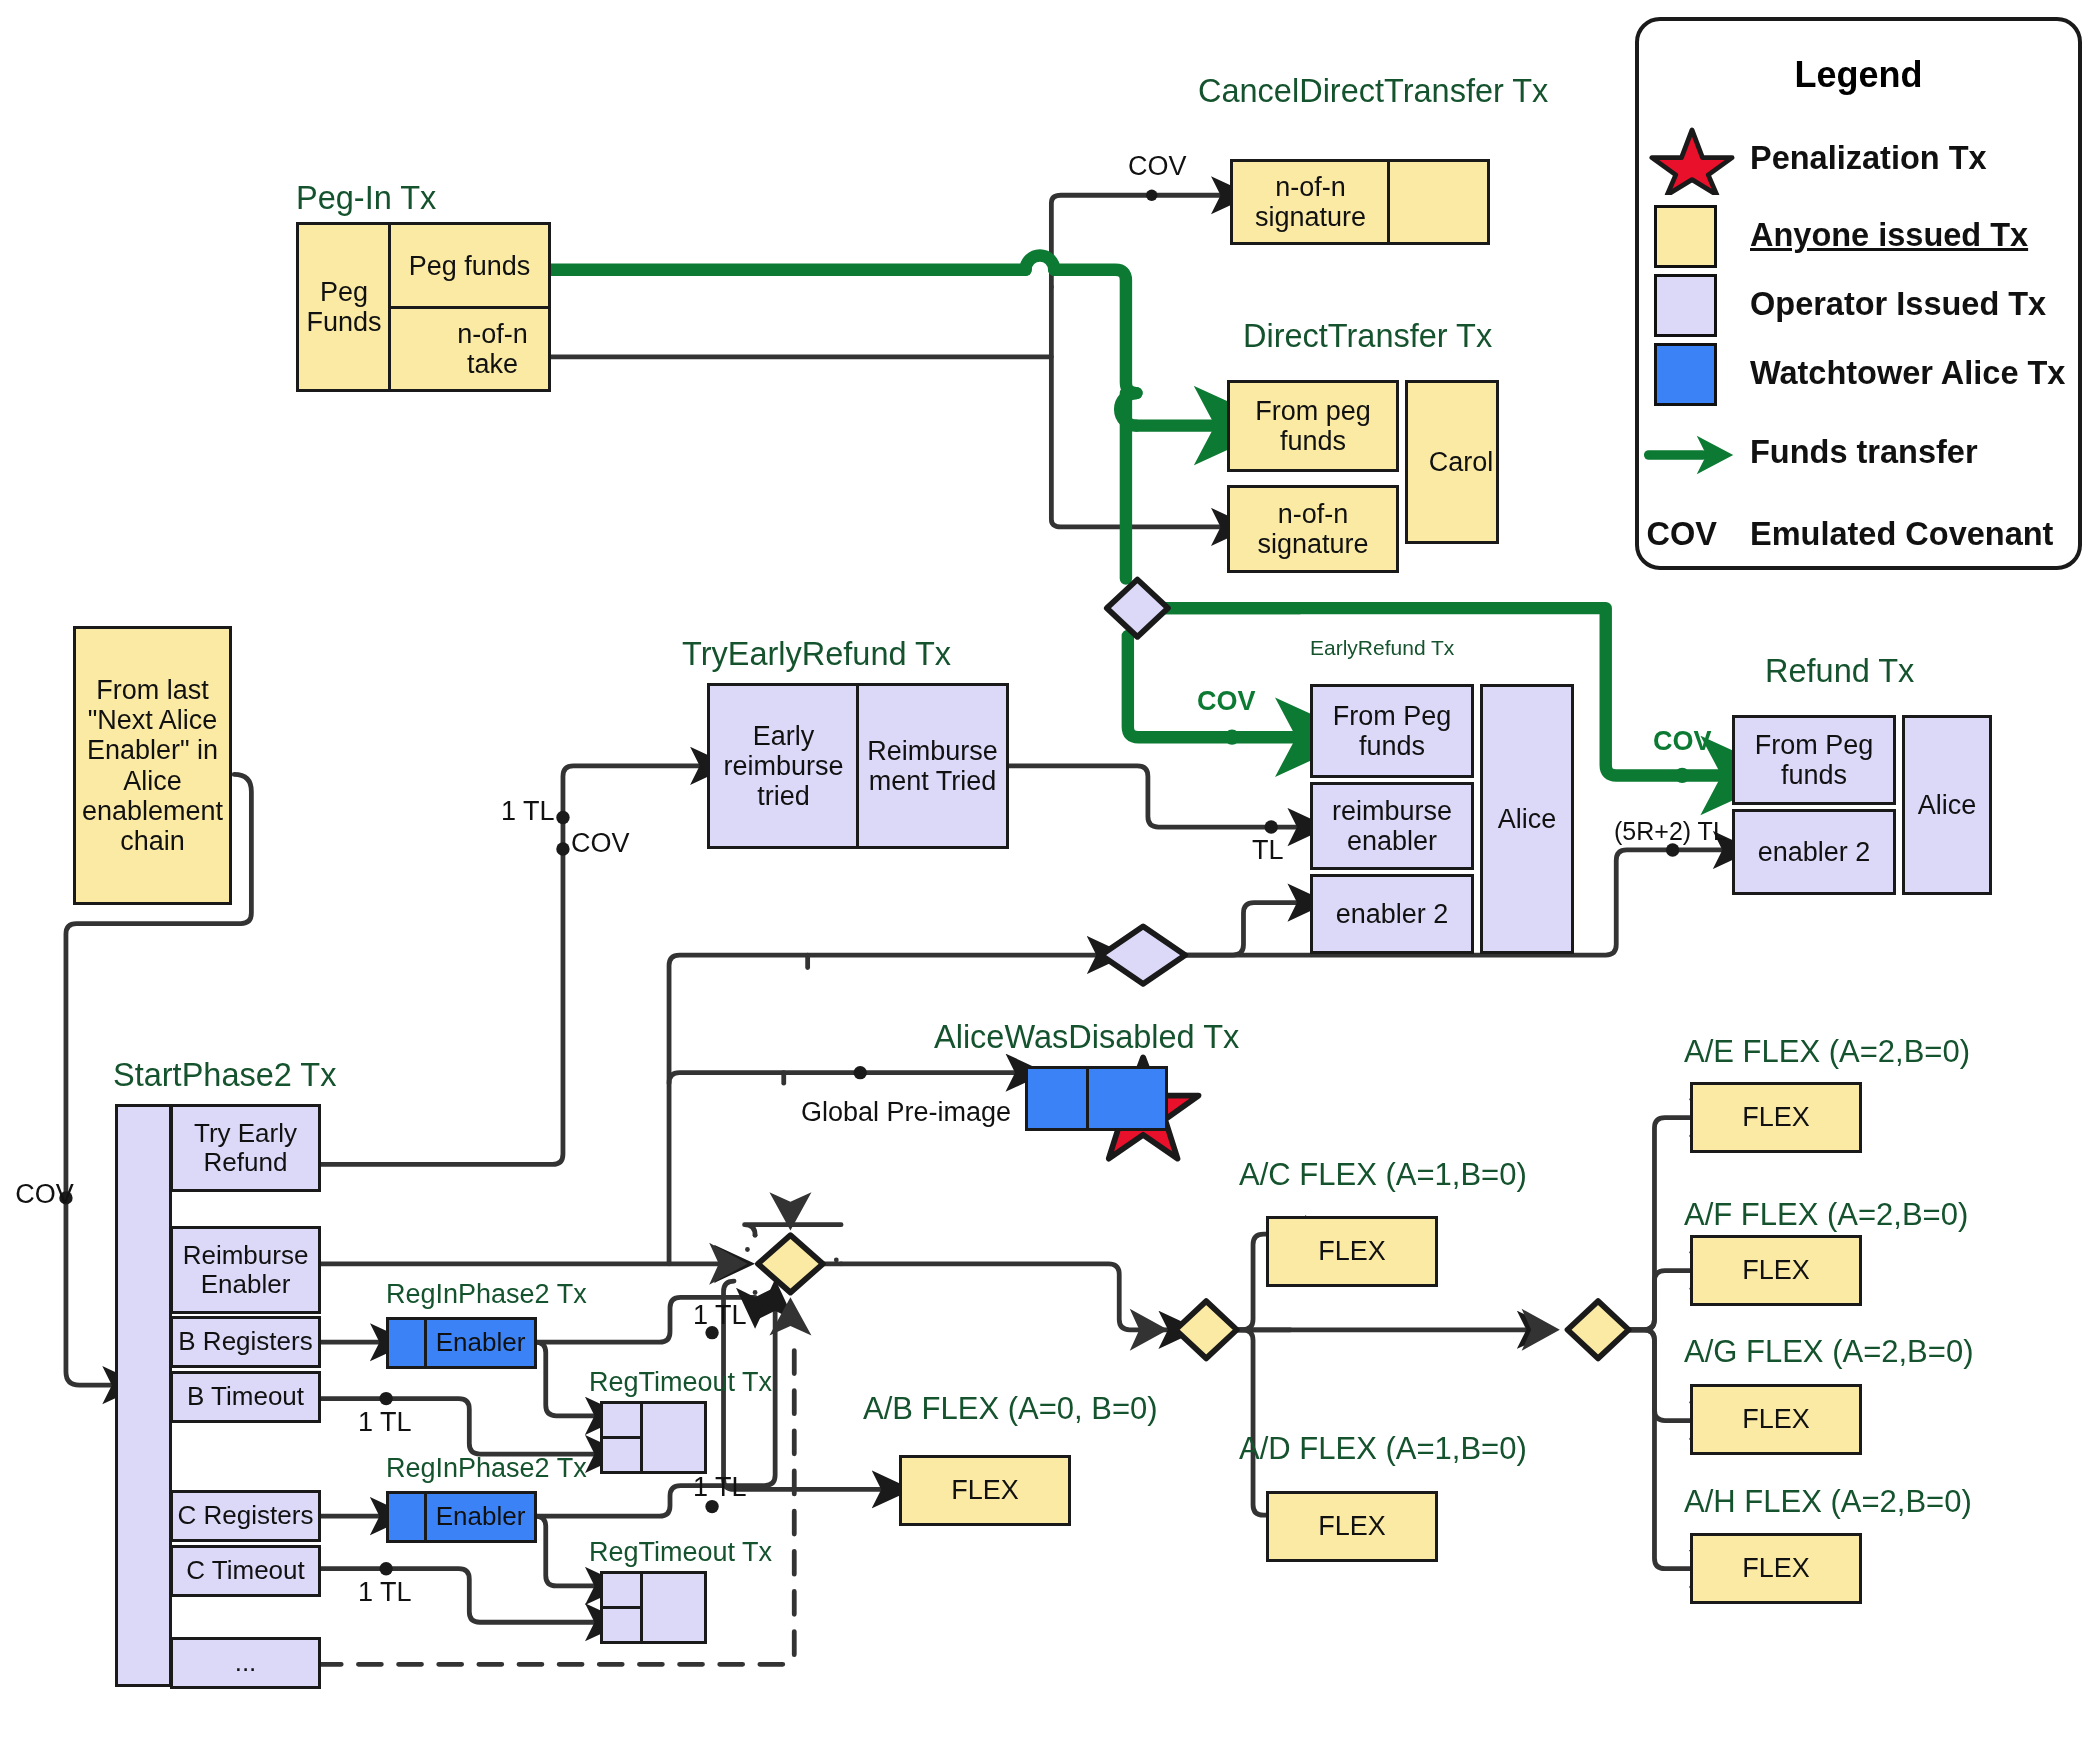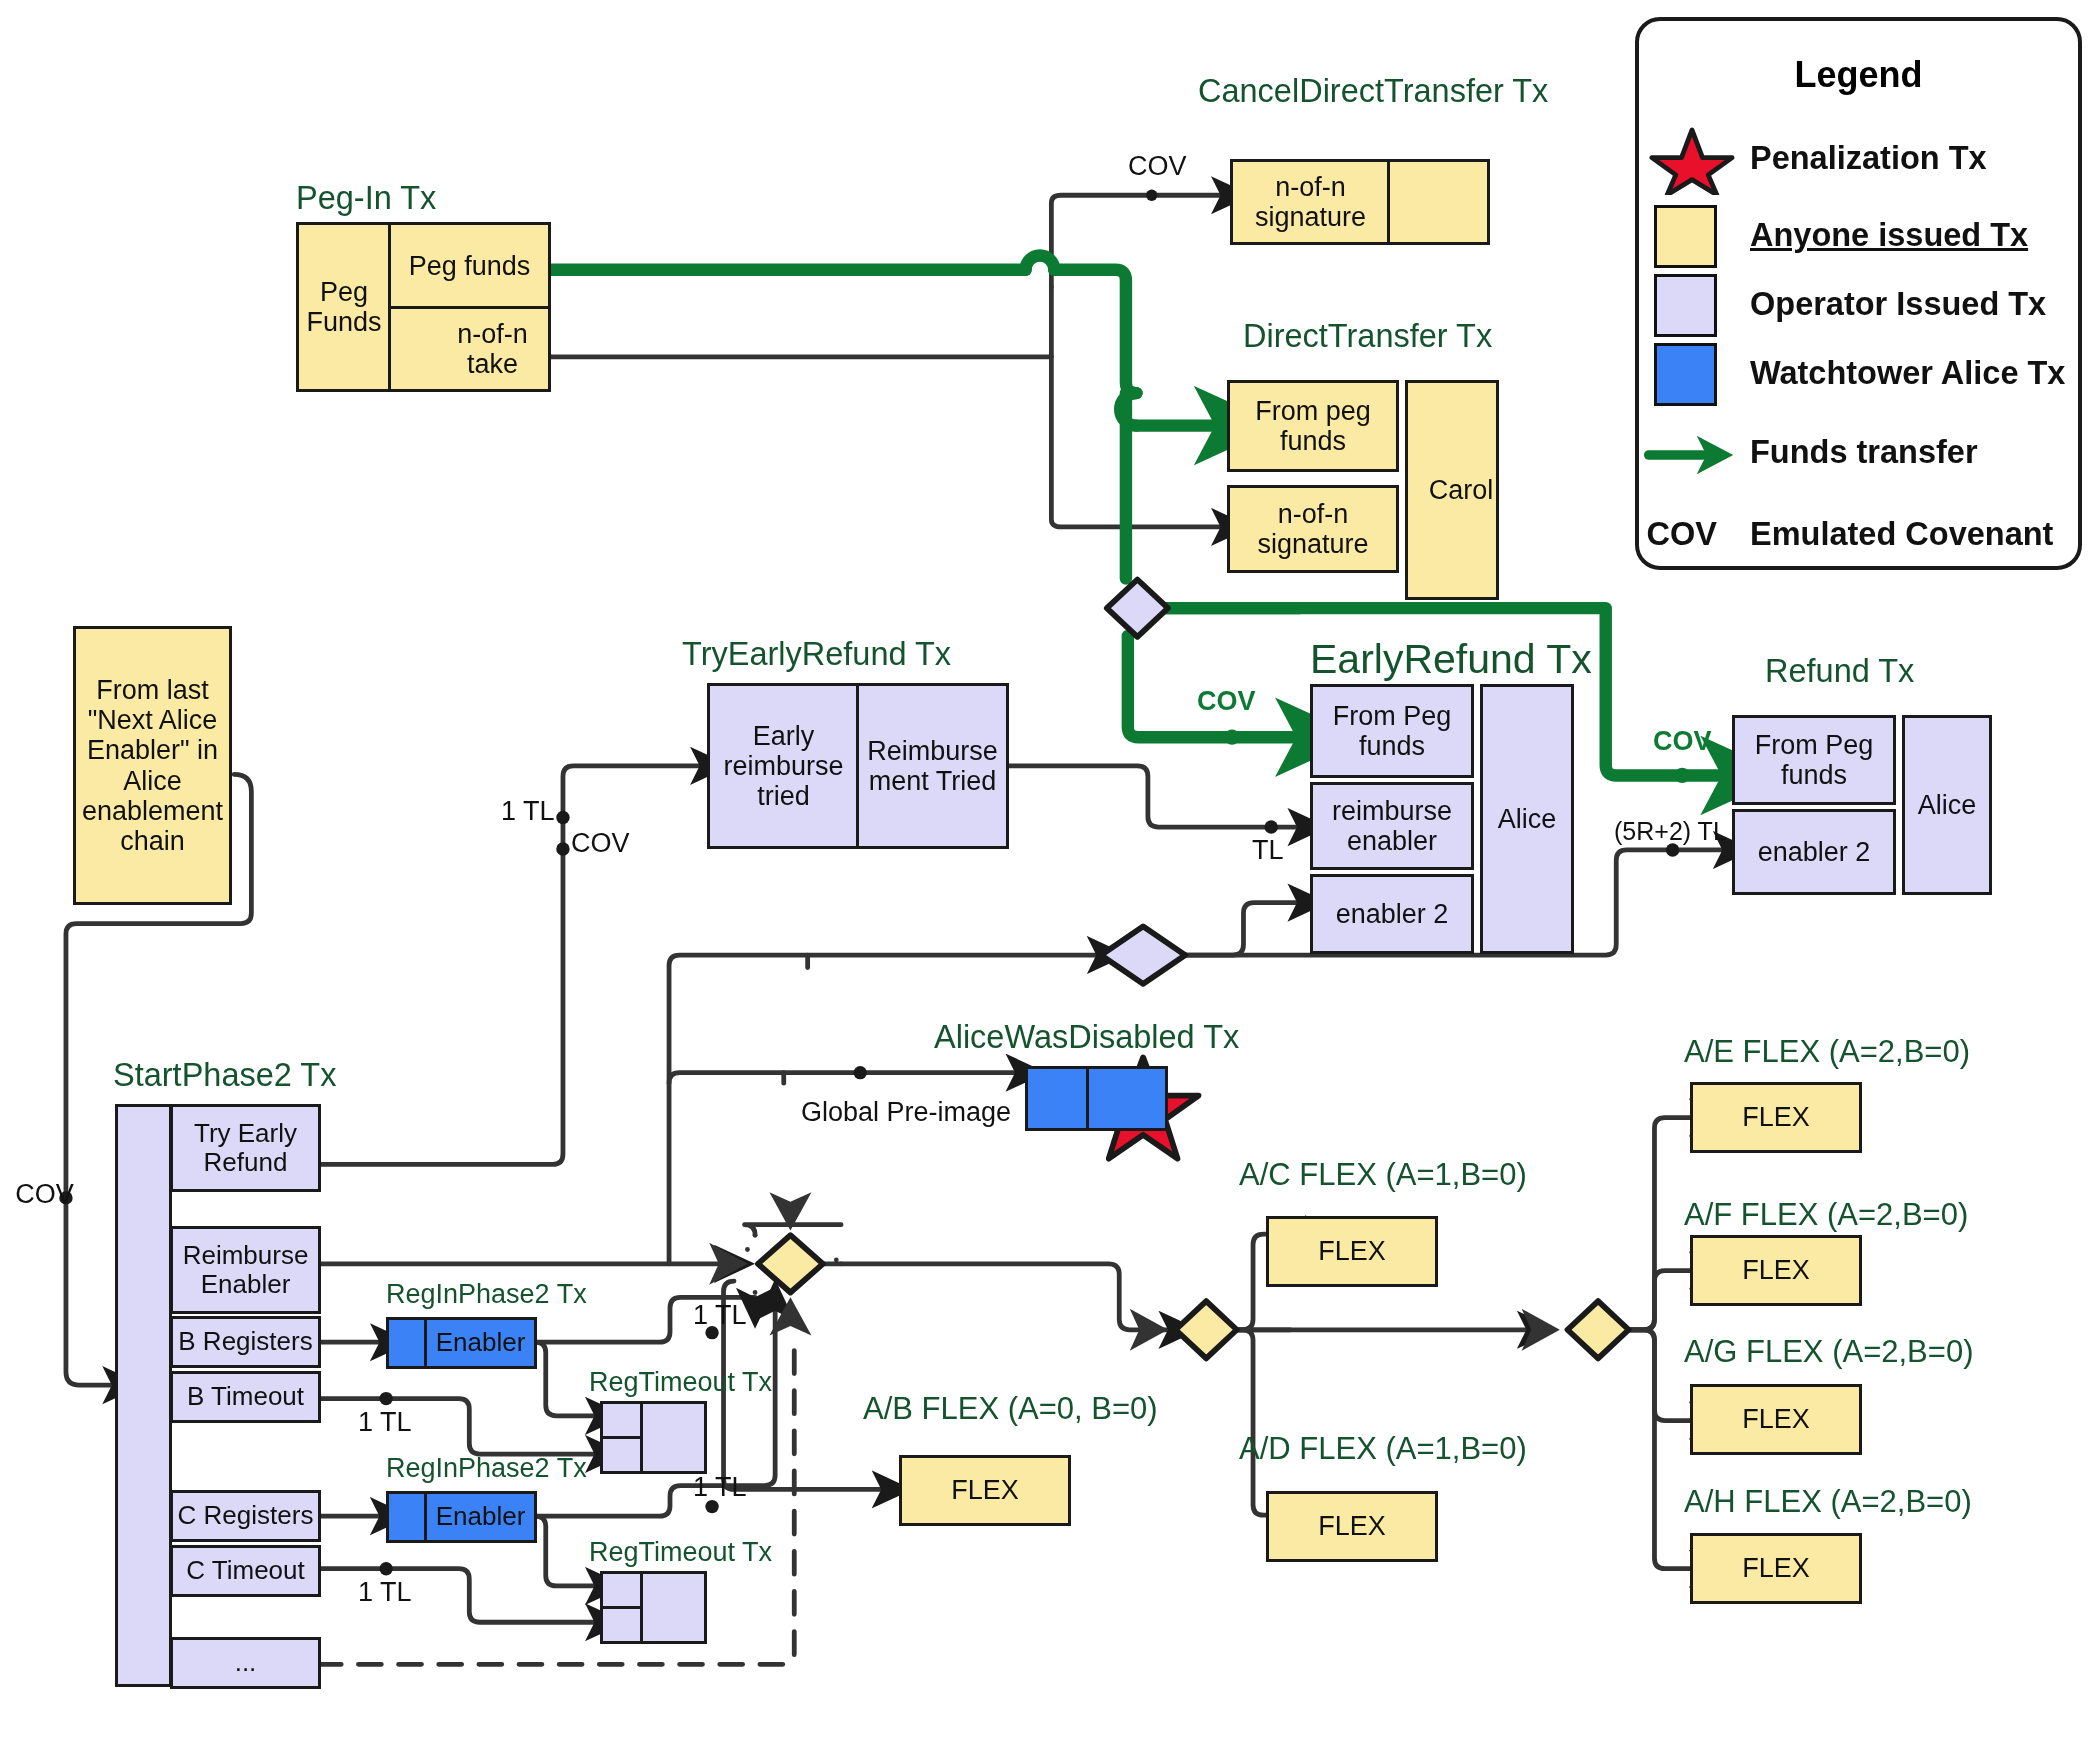--- a/index.html
+++ b/index.html
@@ -173,7 +173,7 @@
   <div class="txtitle" style="left:1243px;top:318px;font-size:32.5px;">DirectTransfer Tx</div>
   <div class="cell yellow" style="left:1227px;top:380px;width:172px;height:92px;font-size:27px;">From peg funds</div>
   <div class="cell yellow" style="left:1227px;top:485px;width:172px;height:88px;font-size:27px;">n-of-n signature</div>
-  <div class="cell yellow" style="left:1405px;top:380px;width:94px;height:220px;font-size:27px;padding-left:18px;">Carol</div>
+  <div class="cell yellow" style="left:1405px;top:380px;width:94px;height:164px;font-size:27px;padding-left:18px;">Carol</div>
 
   <div class="txtitle" style="left:682px;top:636px;font-size:32.5px;">TryEarlyRefund Tx</div>
   <div class="cell purple" style="left:707px;top:683px;width:153px;height:166px;font-size:27px;">Early reimburse tried</div>

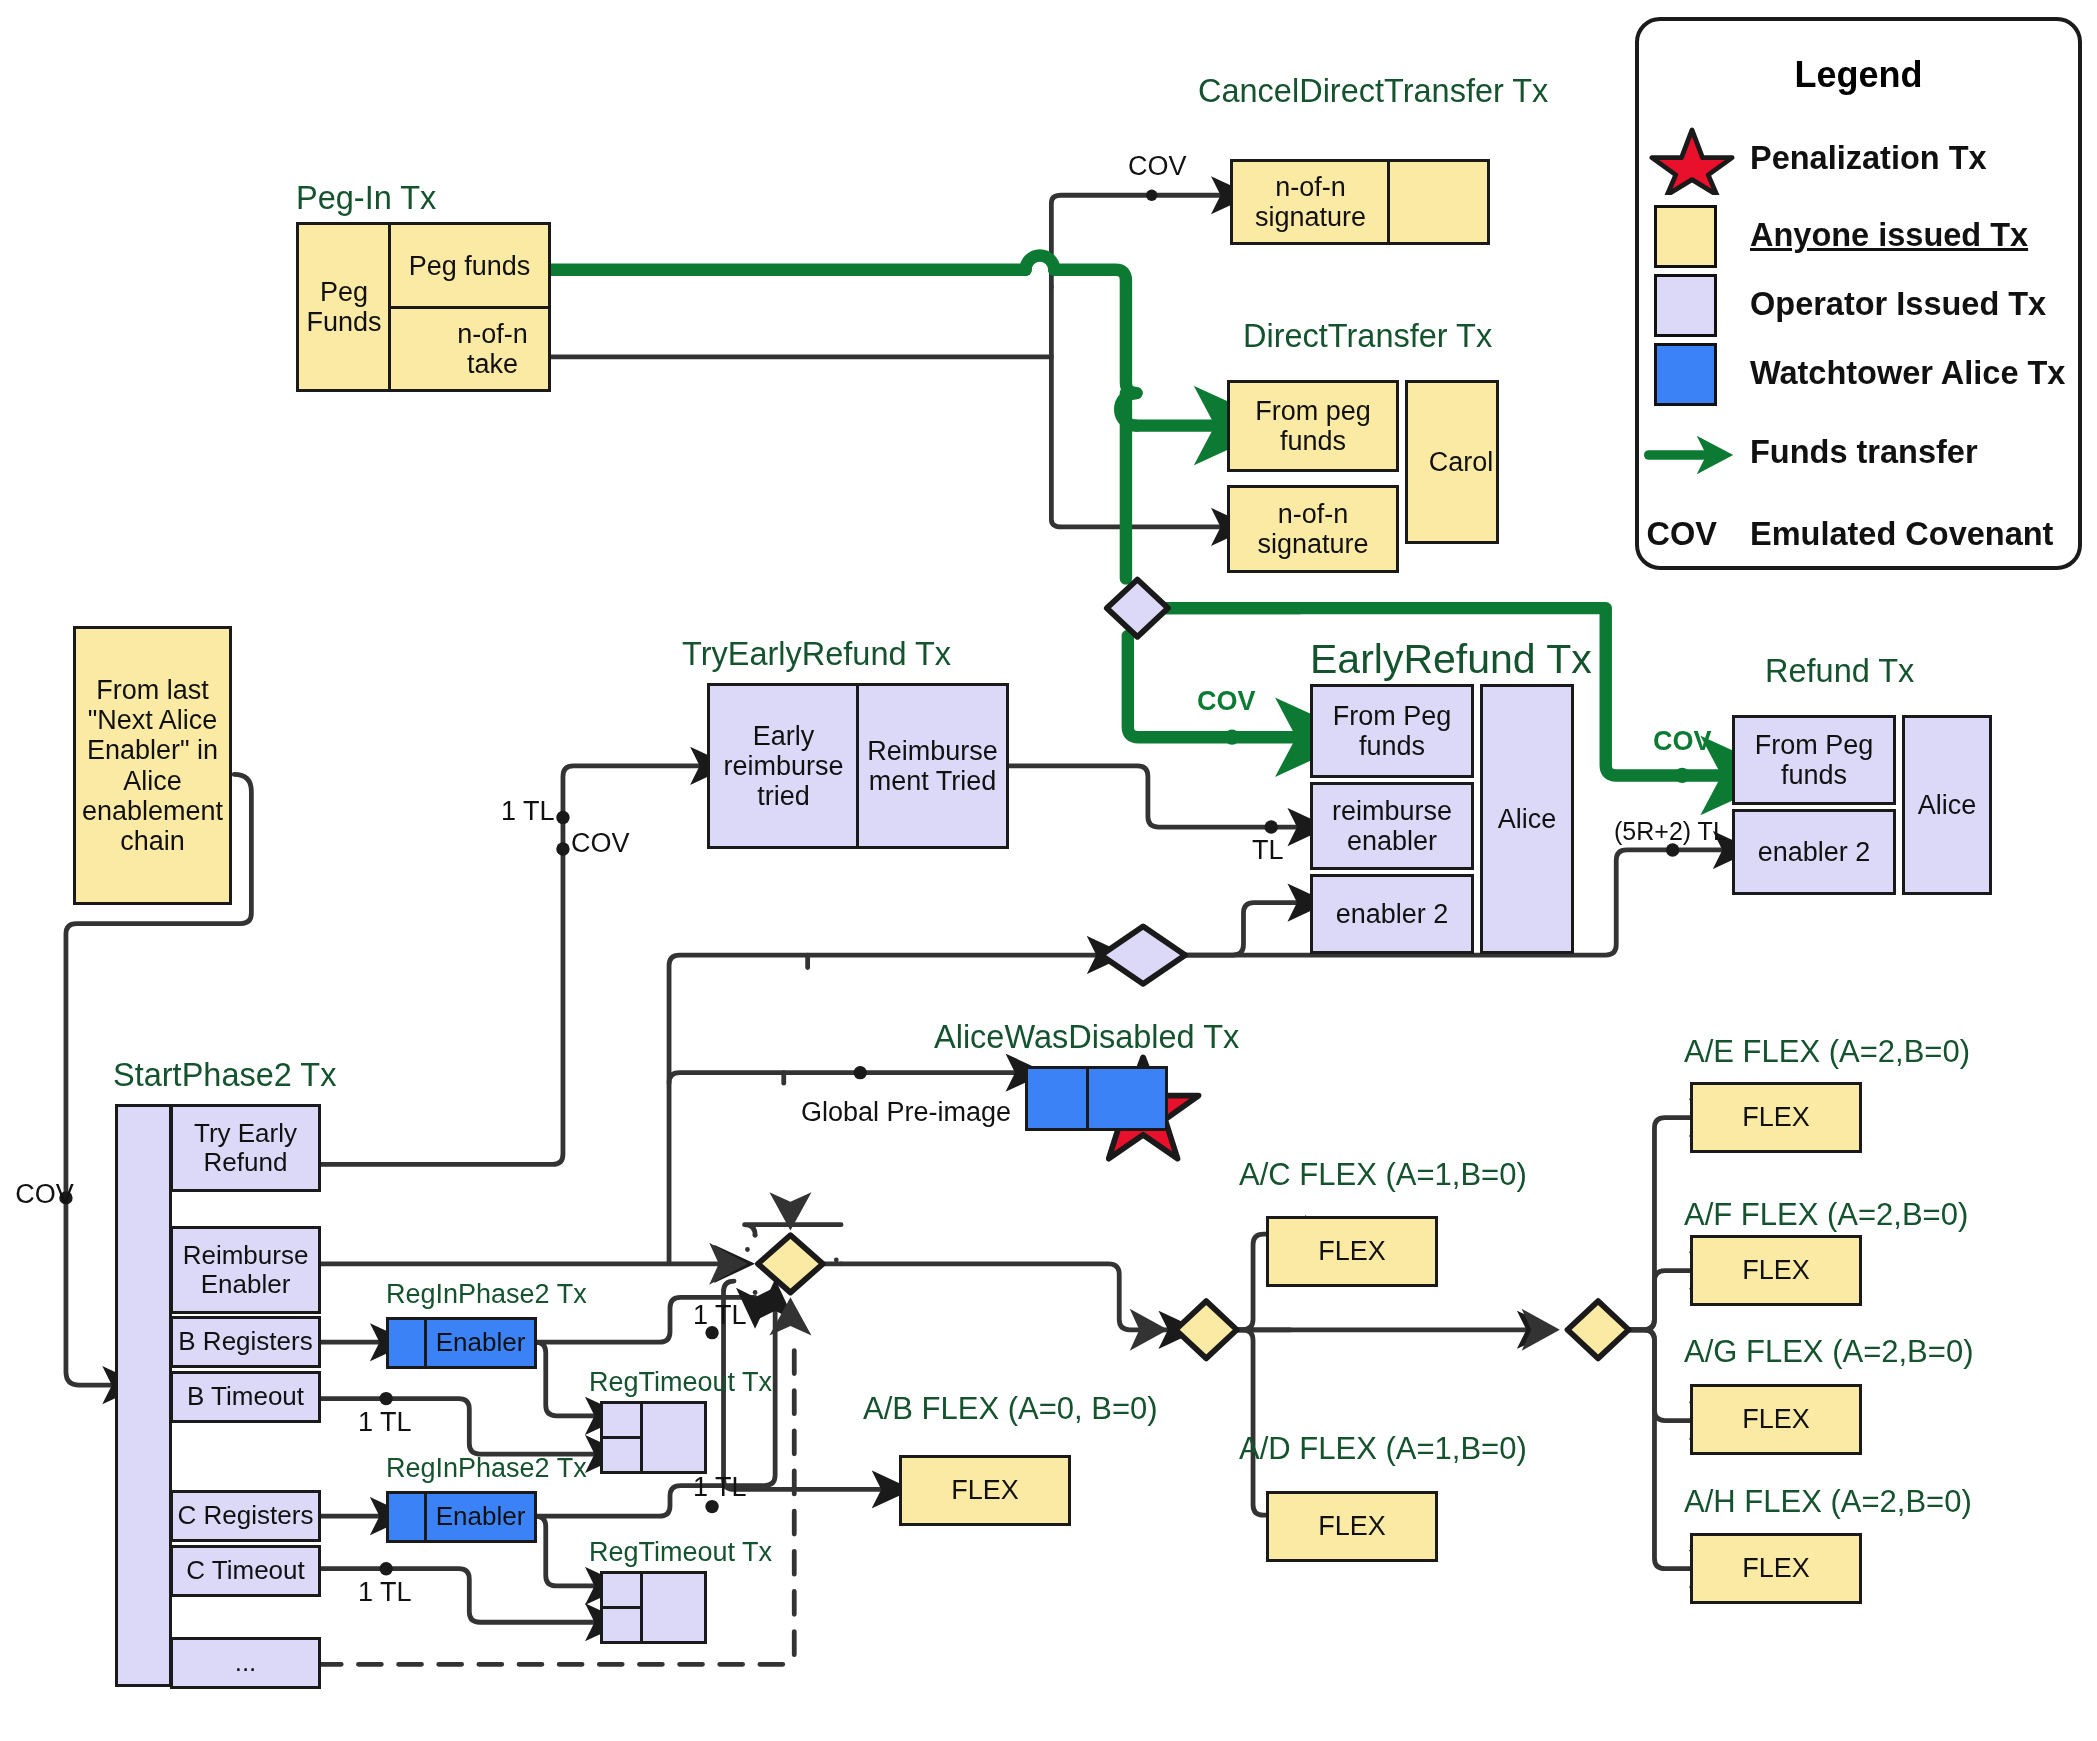--- a/index.html
+++ b/index.html
@@ -179,7 +179,7 @@
   <div class="cell purple" style="left:707px;top:683px;width:153px;height:166px;font-size:27px;">Early reimburse tried</div>
   <div class="cell purple" style="left:856px;top:683px;width:153px;height:166px;font-size:27px;">Reimburse ment Tried</div>
 
-  <div class="txtitle" style="left:1310px;top:636px;font-size:41px;">EarlyRefund Tx</div>
+  <div class="txtitle" style="left:1310px;top:636px;font-size:21px;">EarlyRefund Tx</div>
   <div class="cell purple" style="left:1310px;top:684px;width:164px;height:94px;font-size:27px;">From Peg funds</div>
   <div class="cell purple" style="left:1310px;top:782px;width:164px;height:88px;font-size:27px;">reimburse enabler</div>
   <div class="cell purple" style="left:1310px;top:874px;width:164px;height:80px;font-size:27px;">enabler 2</div>

